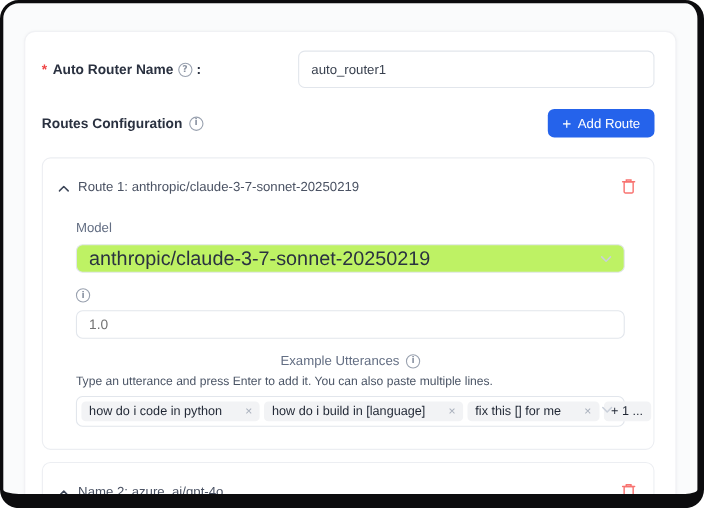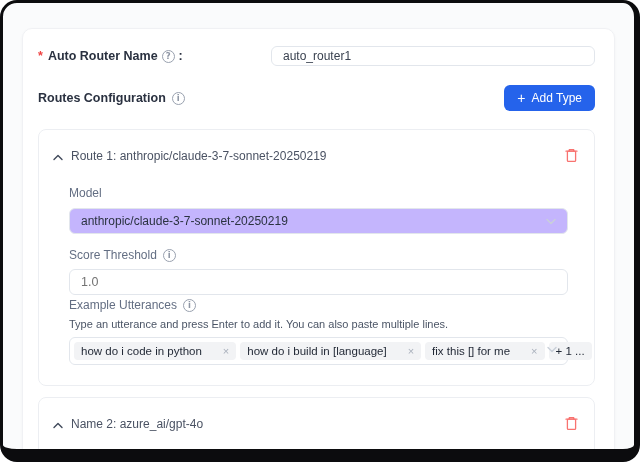--- a/index.html
+++ b/index.html
@@ -36,7 +36,7 @@
   }
   .colon { font-weight:700; color:#2a3140; }
   .text-input {
-    flex:1; height:20px; border:1px solid #e2e6ec; border-radius:6px;
+    flex:1; height:34px; border:1px solid #e2e6ec; border-radius:6px;
     padding:0 11px; font-size:12px; color:#39414f; background:#fff; outline:none;
     font-family:"Liberation Sans", sans-serif;
   }

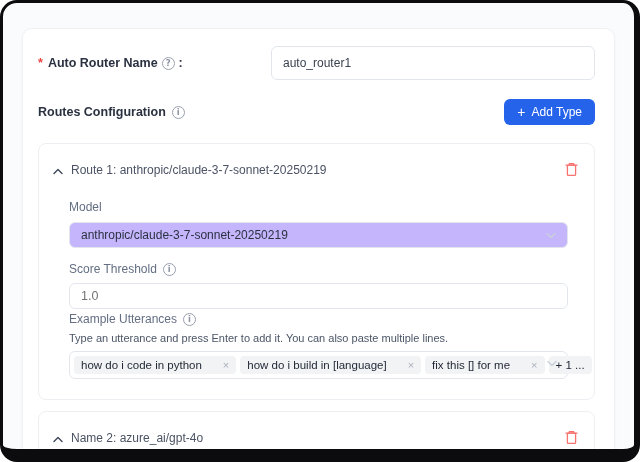--- a/index.html
+++ b/index.html
@@ -114,7 +114,7 @@
         </div>
         <button class="add-route-btn">
           <span class="plus-glyph">+</span>
-          <span>Add Type</span>
+          <span>Add Route</span>
         </button>
       </div>
 

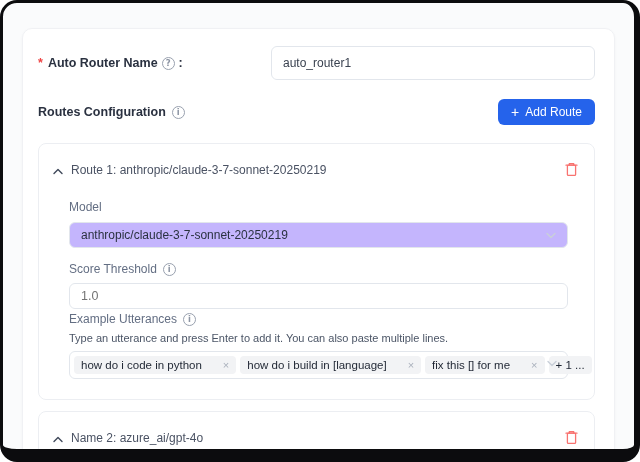--- a/index.html
+++ b/index.html
@@ -66,8 +66,8 @@
   .lbl-utter { margin-top:3px; }
   .select-box {
     margin-top:8px; height:26px; border:1px solid #e2e6ec; border-radius:6px;
-    display:flex; align-items:center; padding:0 11px; font-size:12px; color:#2a3240;
-    background:#c4b5fd; cursor:pointer;
+    display:flex; align-items:center; padding:0 11px; font-size:18px; color:#2a3240;
+    background:#bef264; cursor:pointer;
   }
   .select-box .chev { margin-left:auto; }
   .threshold-input {

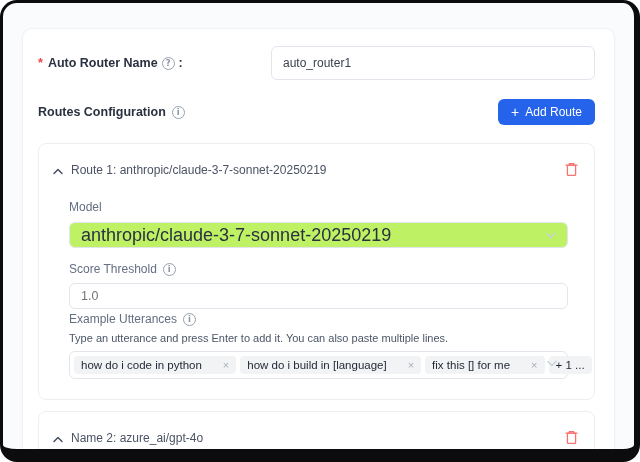--- a/index.html
+++ b/index.html
@@ -151,7 +151,6 @@
           </div>
 
           <div class="field-label lbl-threshold">
-            <span>Score Threshold</span>
             <span class="circle-icon">i</span>
           </div>
           <input class="threshold-input" type="text" value="1.0" style="">

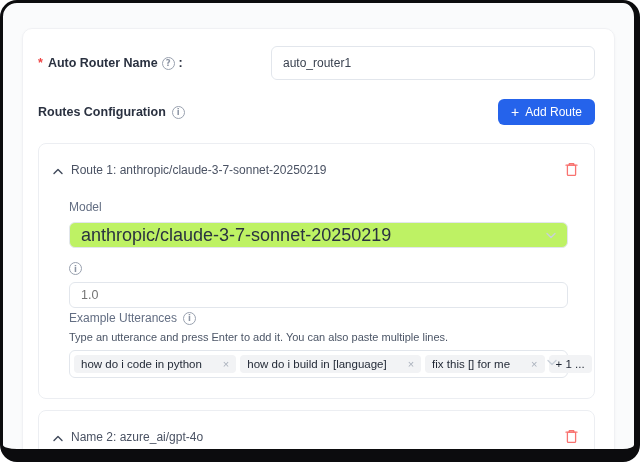--- a/index.html
+++ b/index.html
@@ -63,7 +63,7 @@
   .field-label { font-size:12px; color:#636e83; display:flex; align-items:center; gap:6px; }
   .lbl-model { margin-top:23px; }
   .lbl-threshold { margin-top:14px; }
-  .lbl-utter { margin-top:3px; }
+  .lbl-utter { margin-top:13px;justify-content:center; }
   .select-box {
     margin-top:8px; height:26px; border:1px solid #e2e6ec; border-radius:6px;
     display:flex; align-items:center; padding:0 11px; font-size:18px; color:#2a3240;

